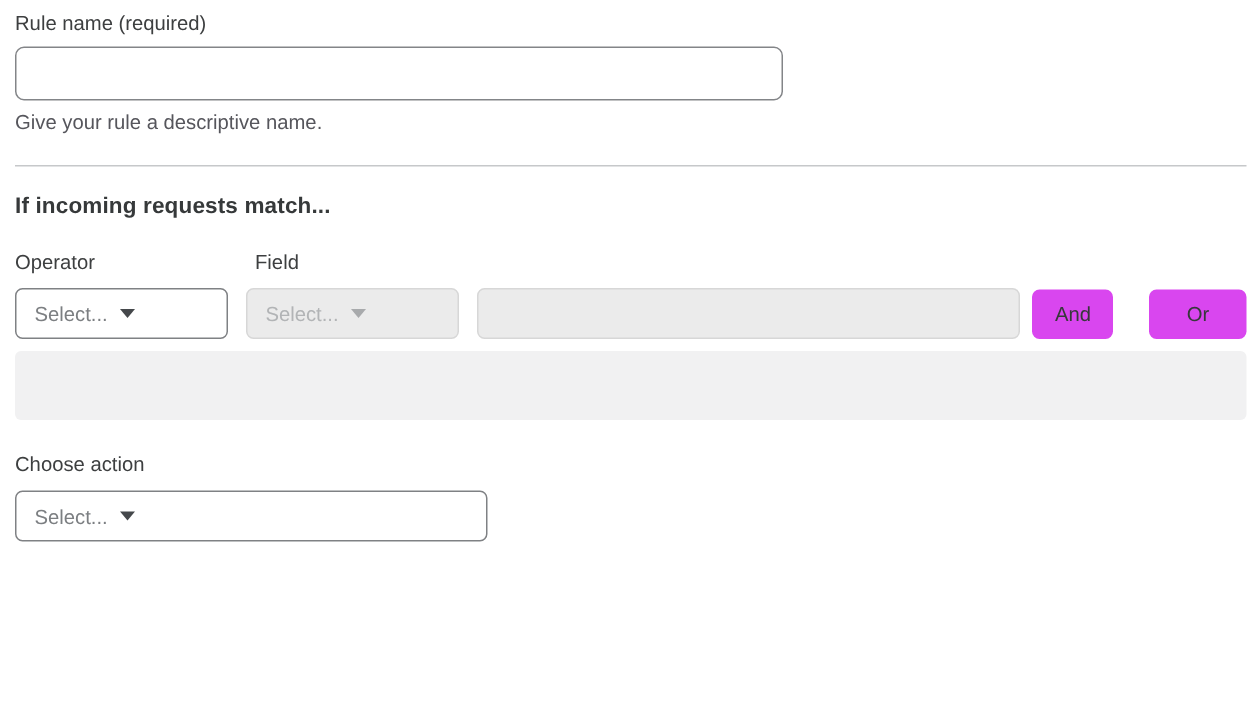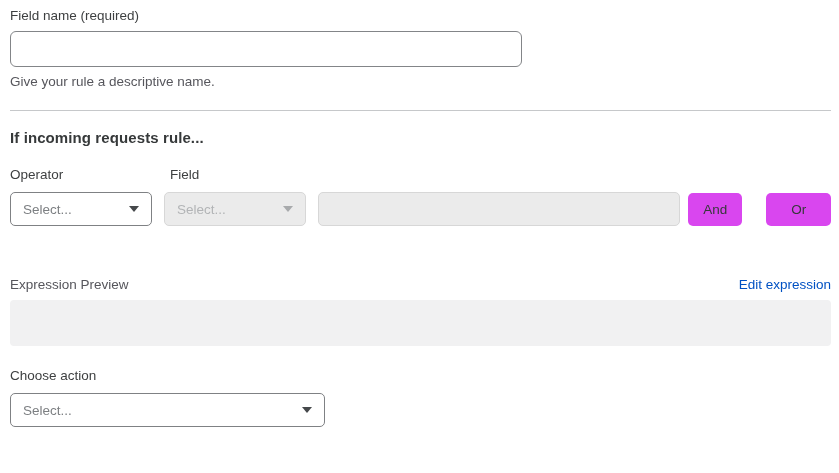--- a/index.html
+++ b/index.html
@@ -163,7 +163,7 @@
 
 <div class="page">
 
-  <label class="field-label">Field name (required)</label>
+  <label class="field-label">Rule name (required)</label>
 
   <input type="text" class="text-input" value="" style="">
 

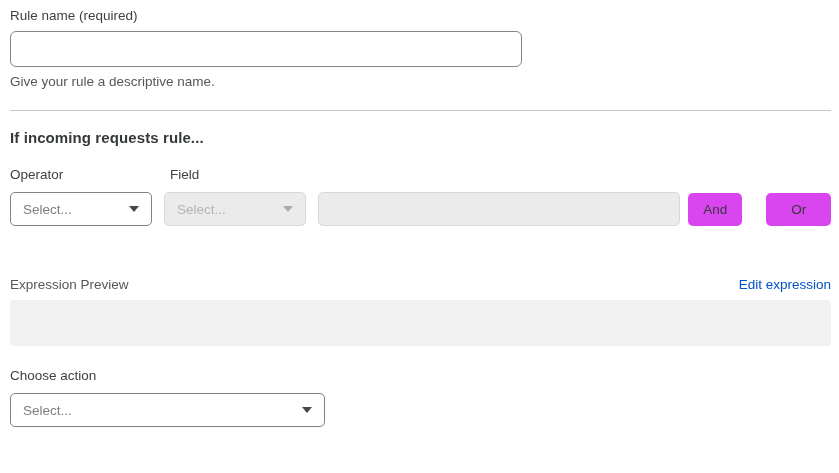--- a/index.html
+++ b/index.html
@@ -171,7 +171,7 @@
 
   <hr class="divider">
 
-  <h2 class="section-heading">If incoming requests rule...</h2>
+  <h2 class="section-heading">If incoming requests match...</h2>
 
   <div class="cols-labels">
     <span class="col-label col-operator">Operator</span>

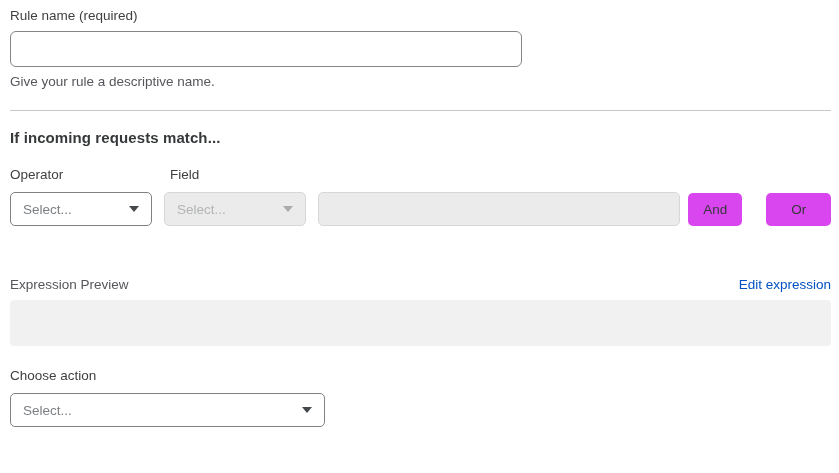--- a/index.html
+++ b/index.html
@@ -78,7 +78,6 @@
   .select-box {
     display: flex;
     align-items: center;
-    justify-content: space-between;
     height: 34px;
     padding: 0 12px;
     border: 1px solid #7f8184;

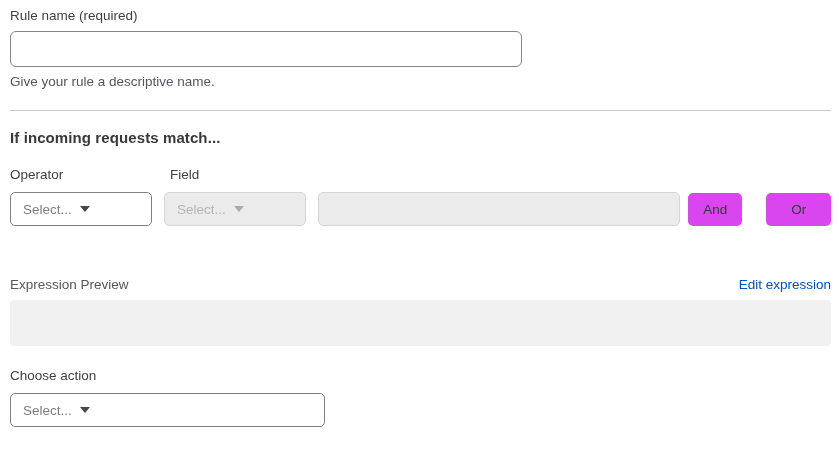--- a/index.html
+++ b/index.html
@@ -196,10 +196,6 @@
     <button class="logic-btn btn-or">Or</button>
   </div>
 
-  <div class="expr-header">
-    <span class="expr-label">Expression Preview</span>
-    <a class="expr-link">Edit expression</a>
-  </div>
 
   <div class="expr-box"></div>
 

